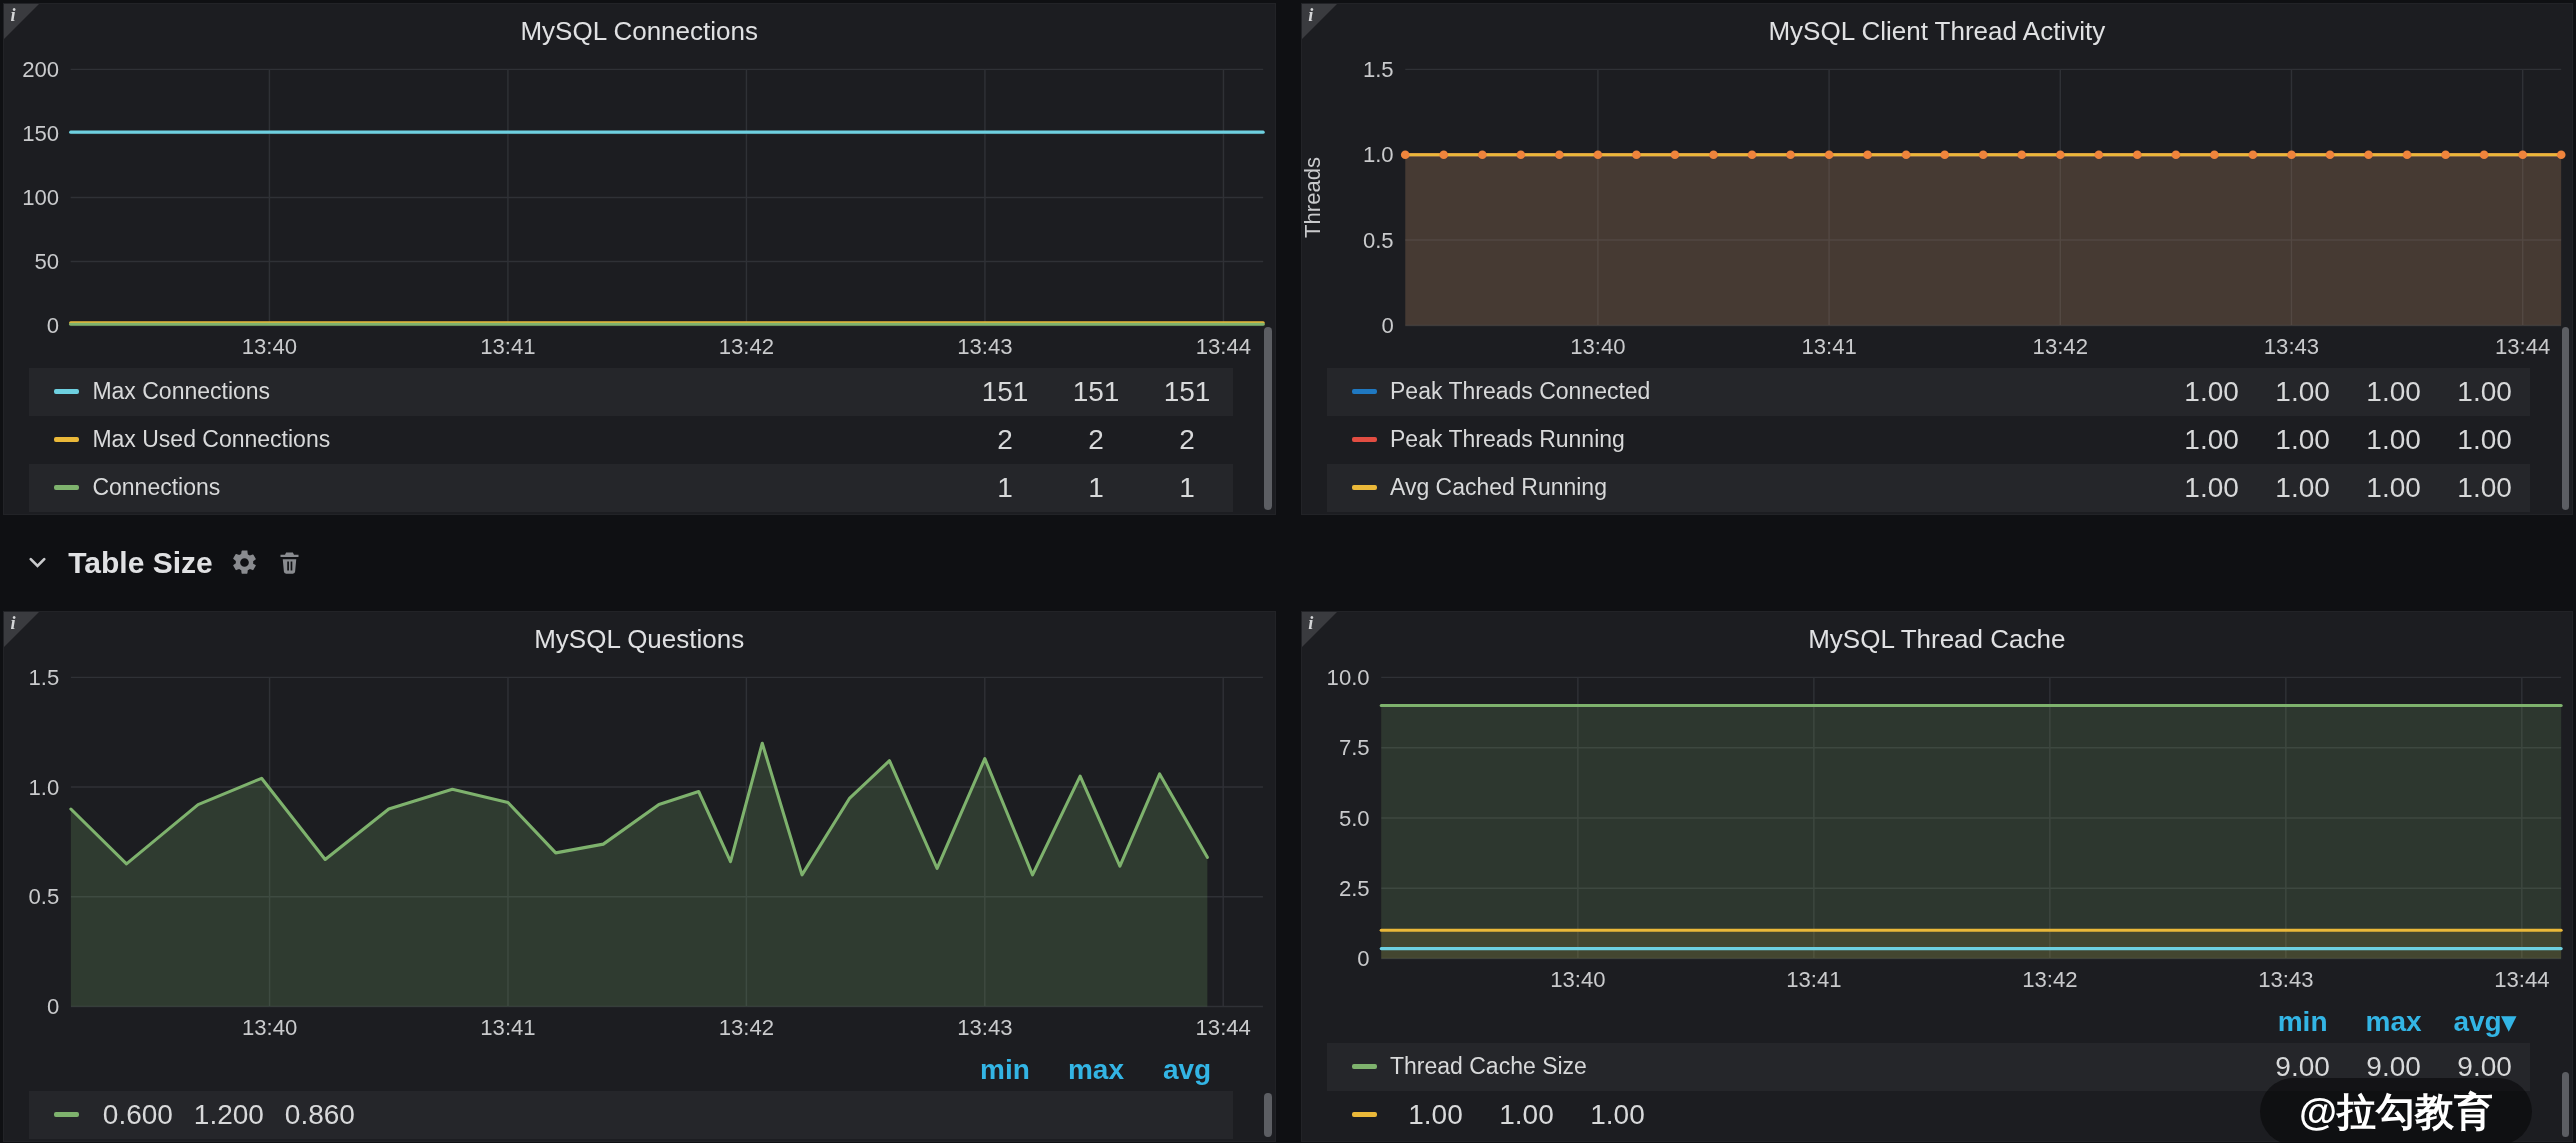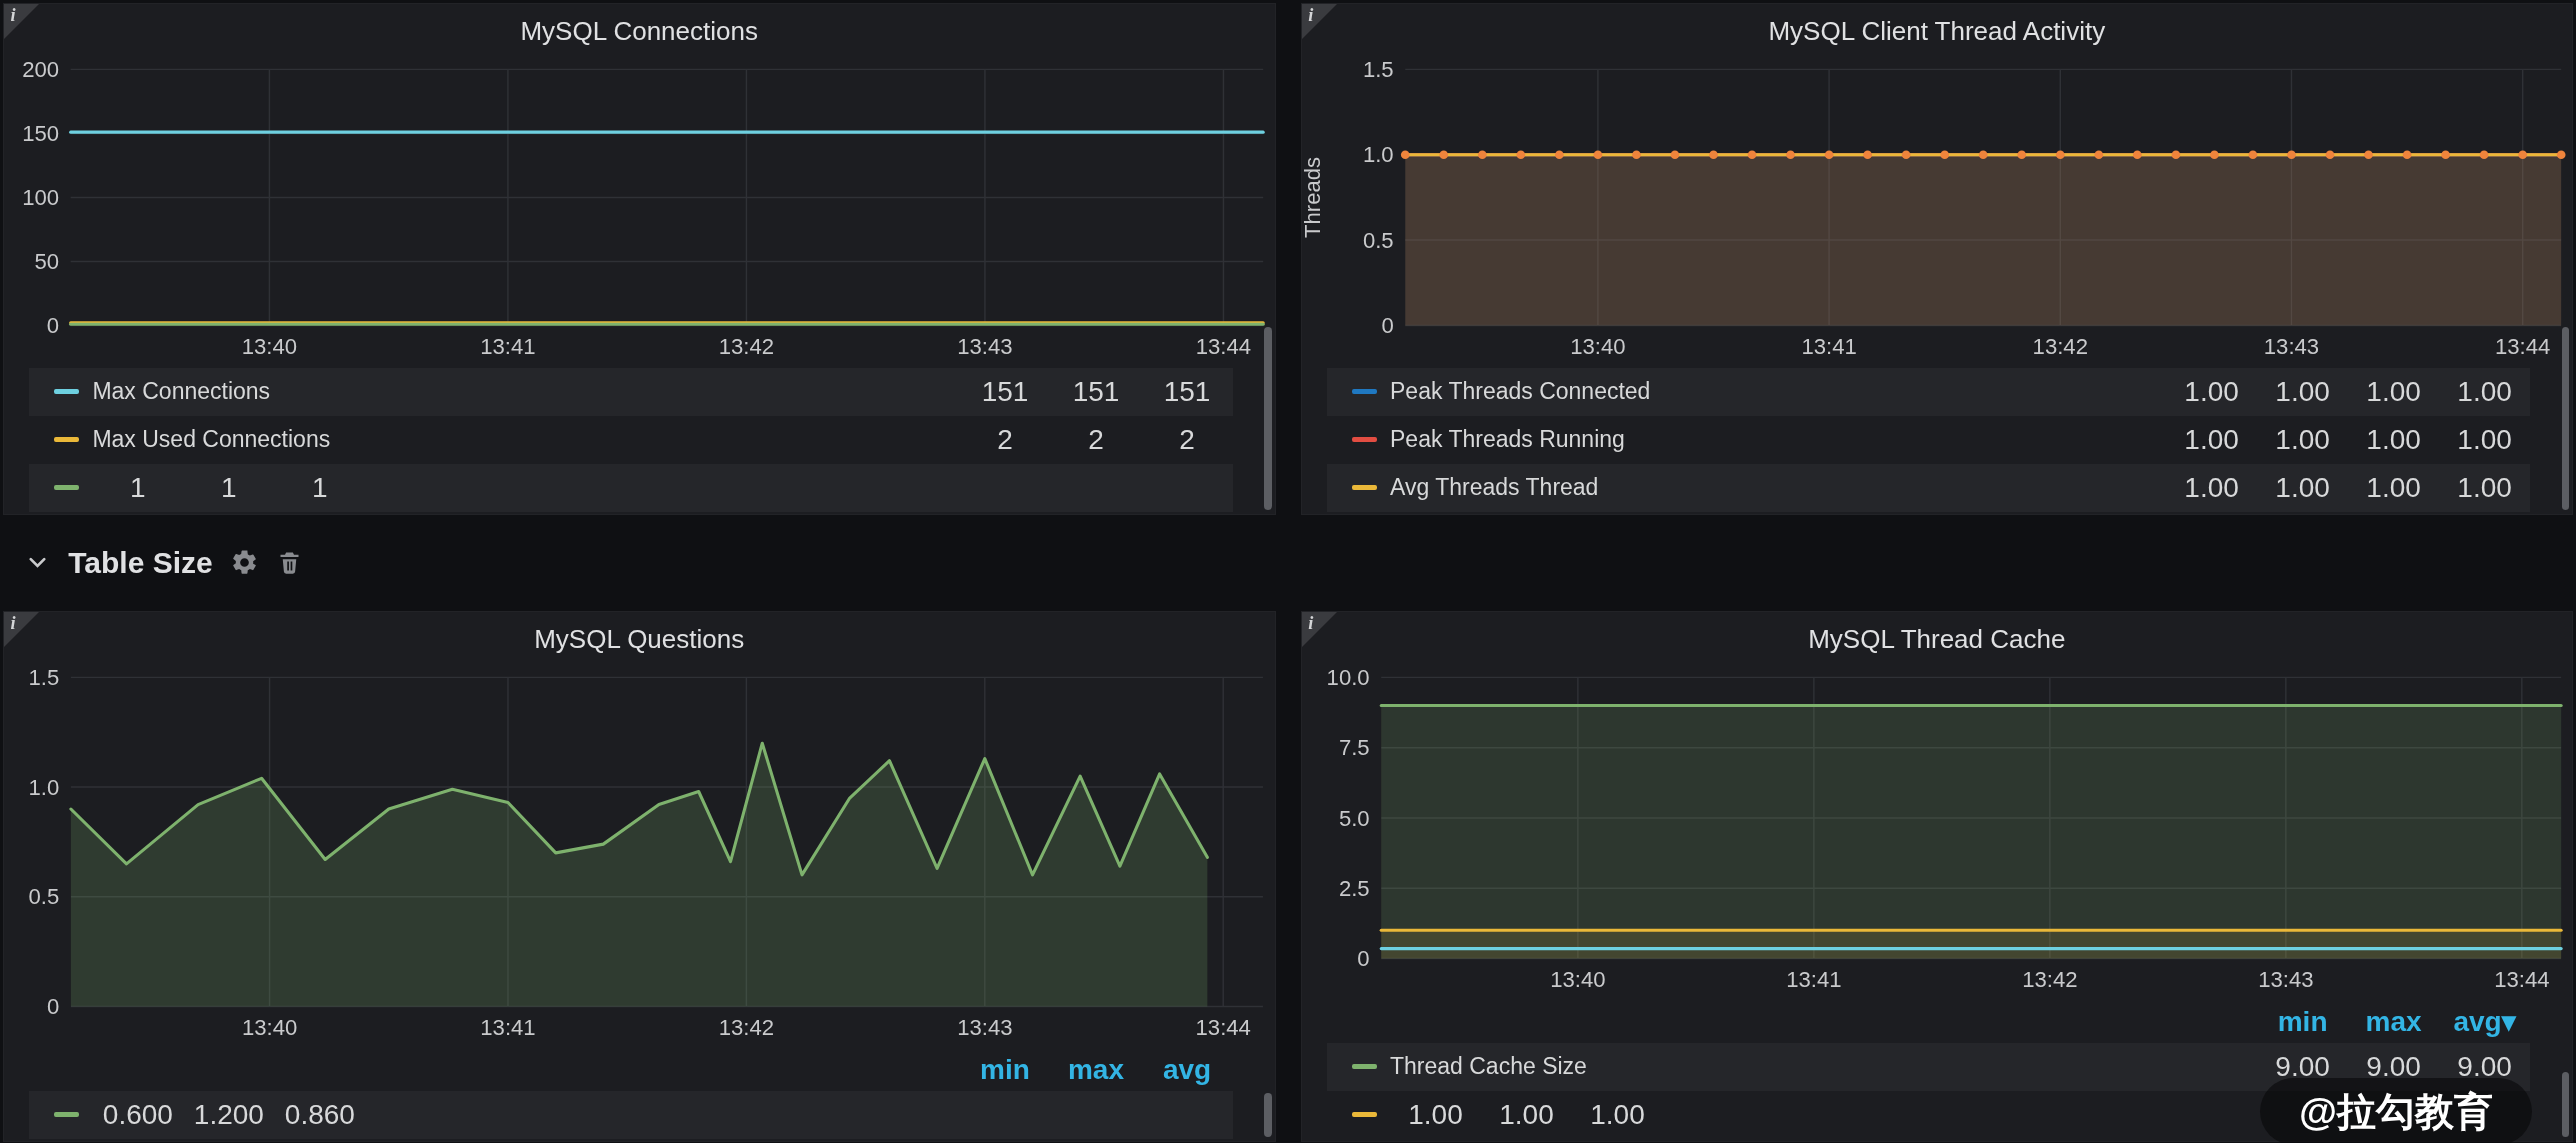--- a/index.html
+++ b/index.html
@@ -93,6 +93,7 @@
             </div>
             <div class="legend-row">
               <span class="dash" style="background: rgb(126, 178, 109);"></span>
+              <span class="llabel">Connections</span>
               <span class="vals">
                 <span class="lcell">1</span>
                 <span class="lcell">1</span>

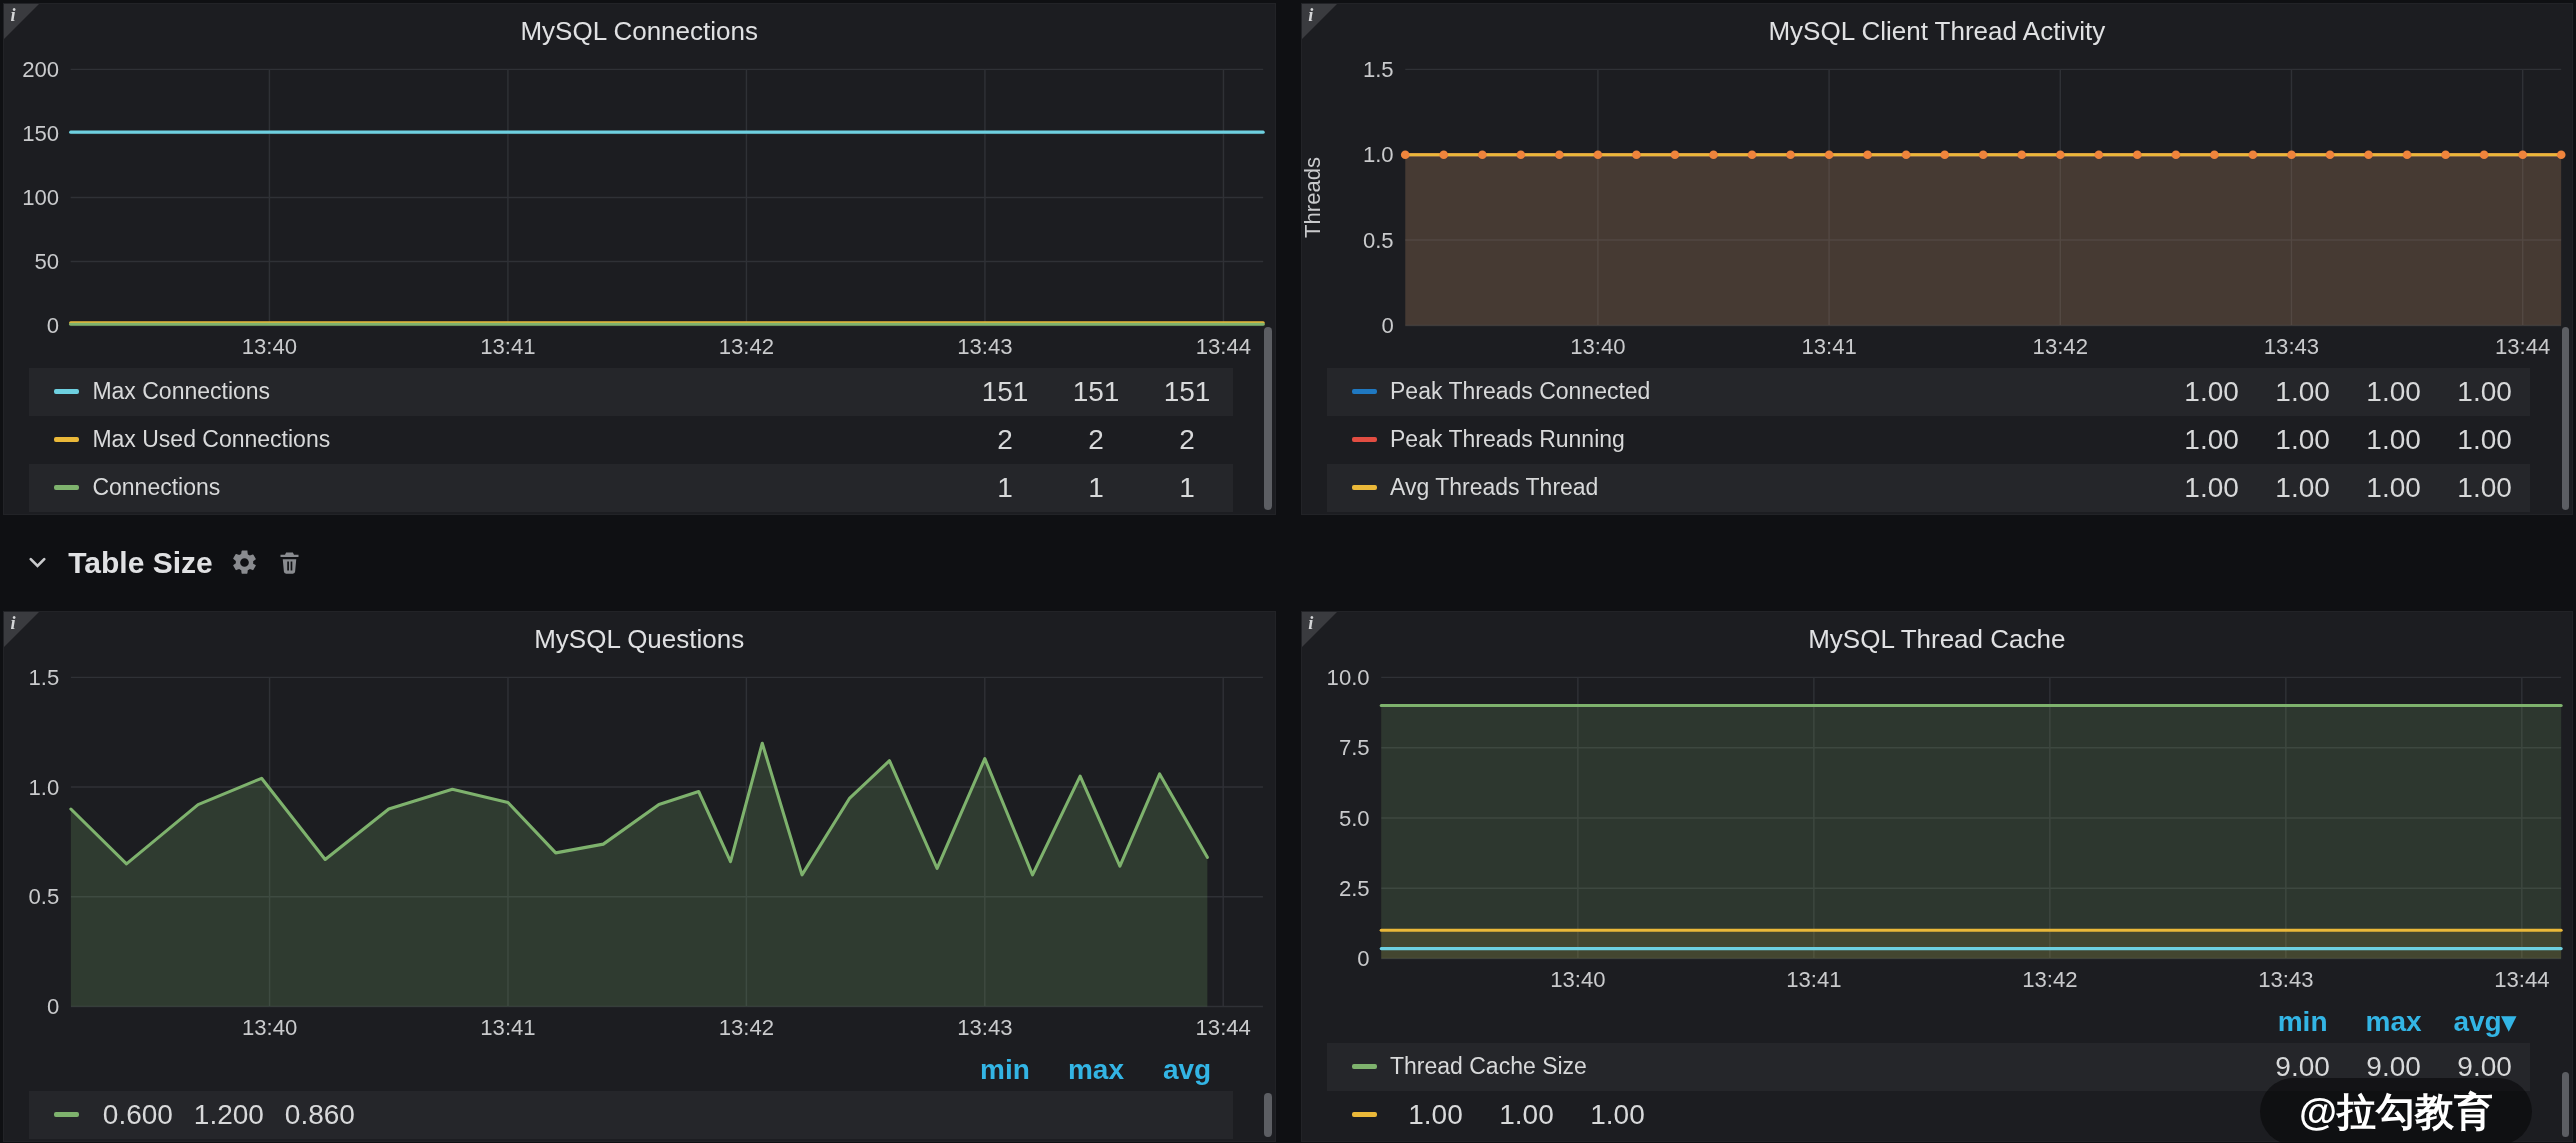--- a/index.html
+++ b/index.html
@@ -195,7 +195,7 @@
             </div>
             <div class="legend-row">
               <span class="dash" style="background: rgb(234, 184, 57);"></span>
-              <span class="llabel">Avg Threads Thread</span>
+              <span class="llabel">Avg Cached Running</span>
               <span class="vals">
                 <span class="lcell">1.00</span>
                 <span class="lcell">1.00</span>

